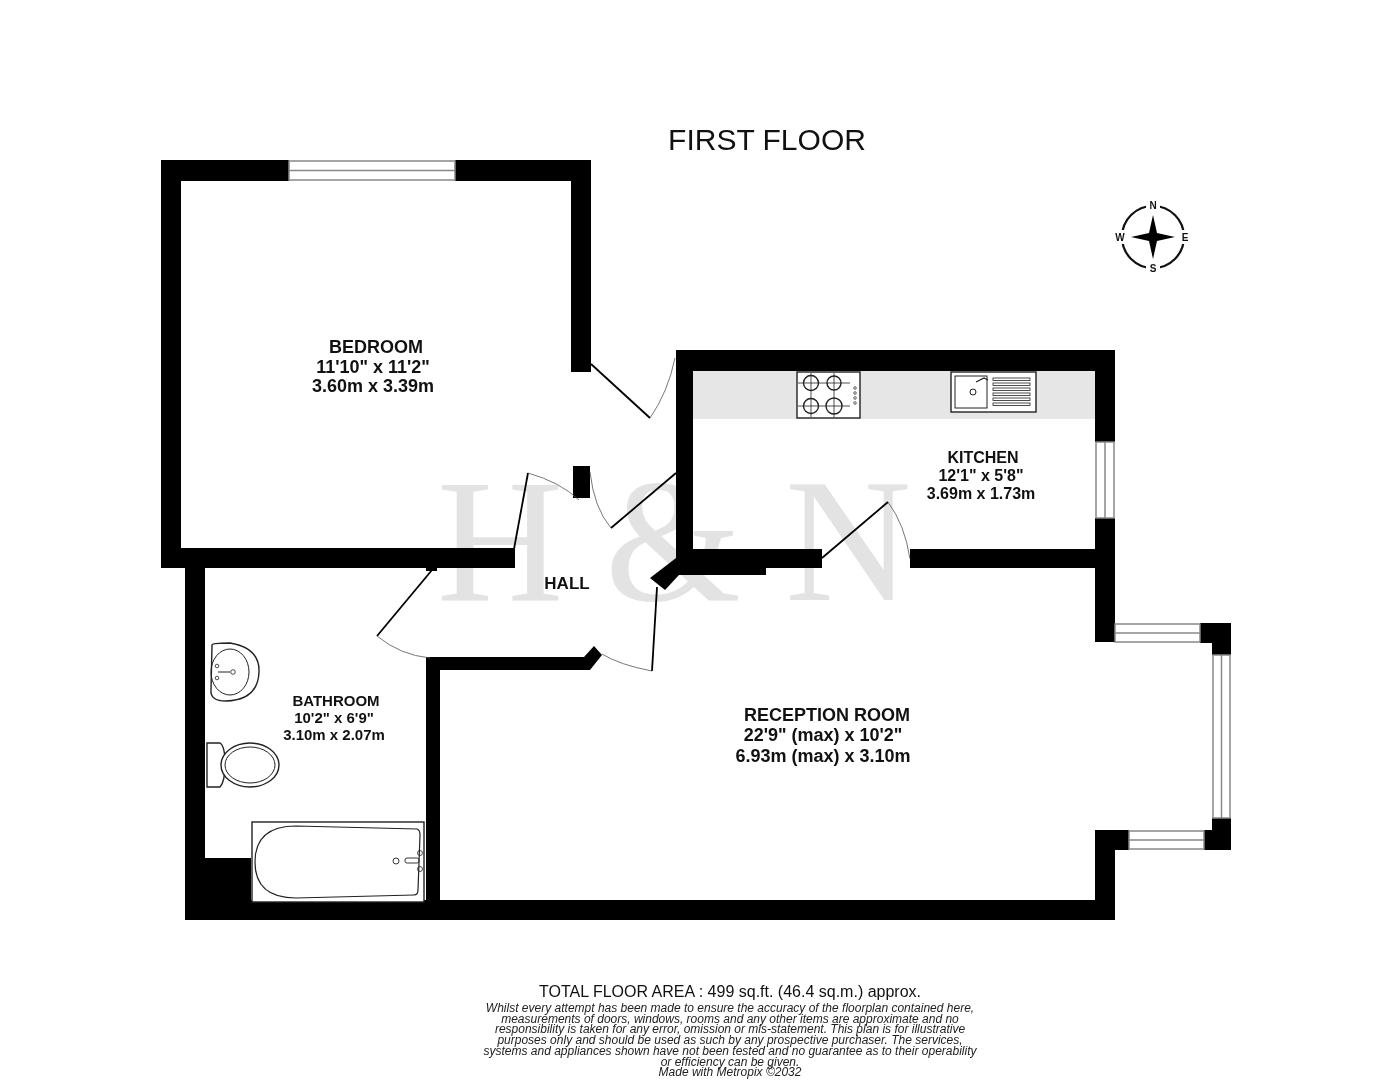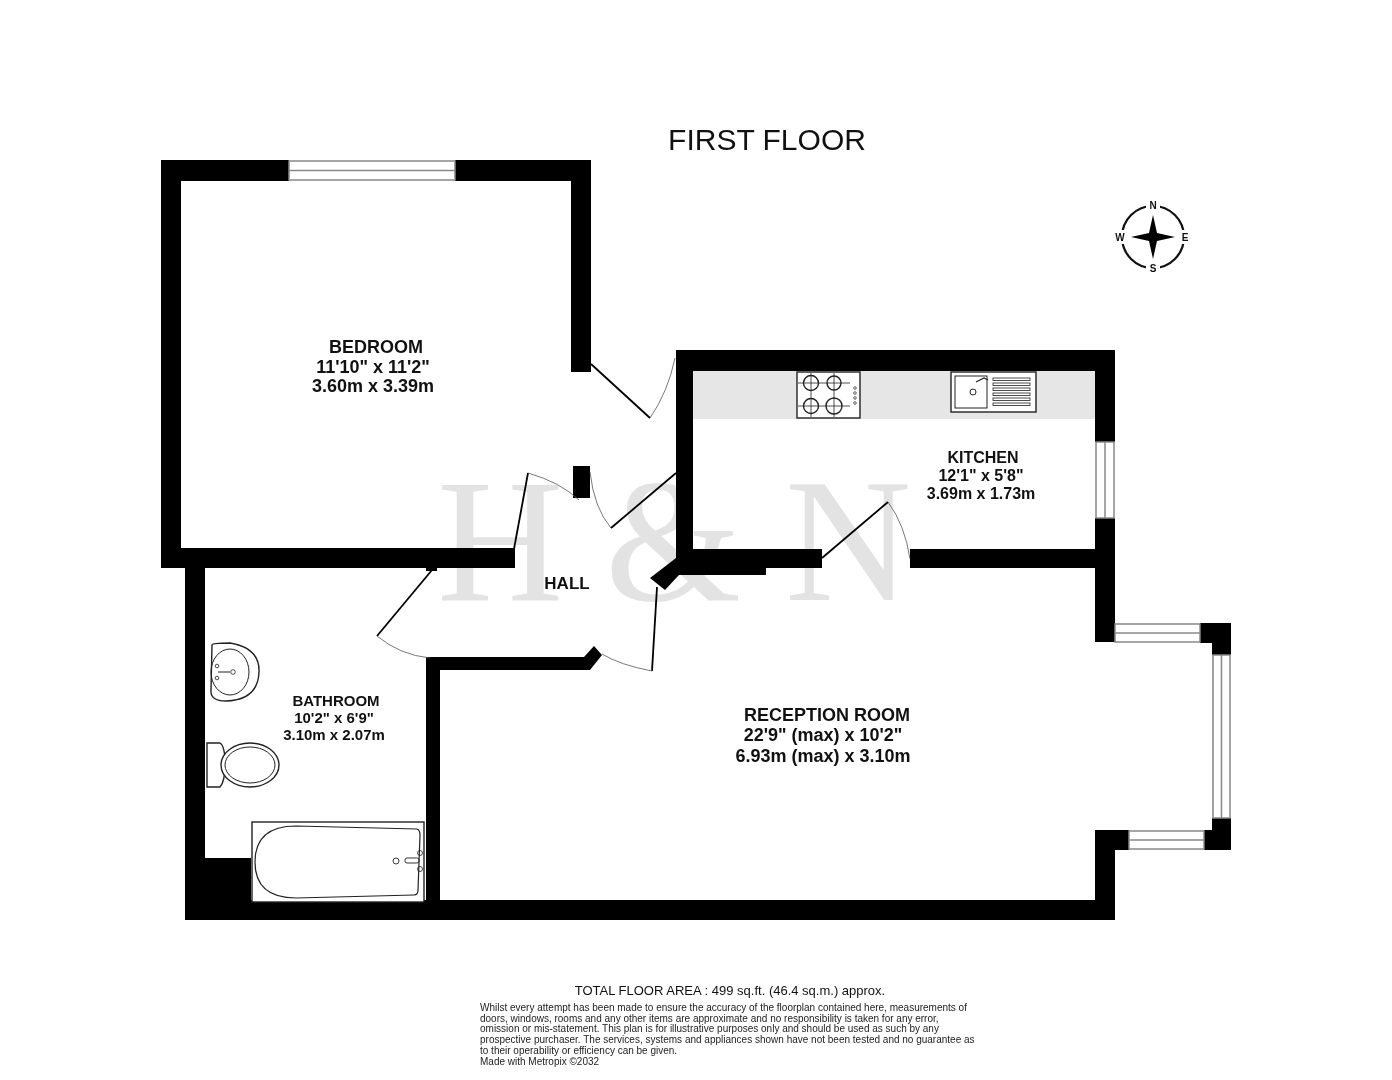--- a/index.html
+++ b/index.html
@@ -17,7 +17,7 @@
   .fix { stroke: #222; stroke-width: 1.4; fill: #fff; }
   .compass-letter { font-family: "Liberation Sans", sans-serif; font-weight: bold; font-size: 10px; fill: #111; }
   .footer-area { position: absolute; left: 440px; width: 580px; top: 983px; text-align: center;
-                 font-size: 13px; color: #111; }
+                 font-size: 16px; color: #111; }
   .footer-disclaimer { position: absolute; left: 480px; width: 500px; top: 1003px; 
                        font-size: 10px; line-height: 10.7px; color: #222; }
   .footer-made { display: block; }

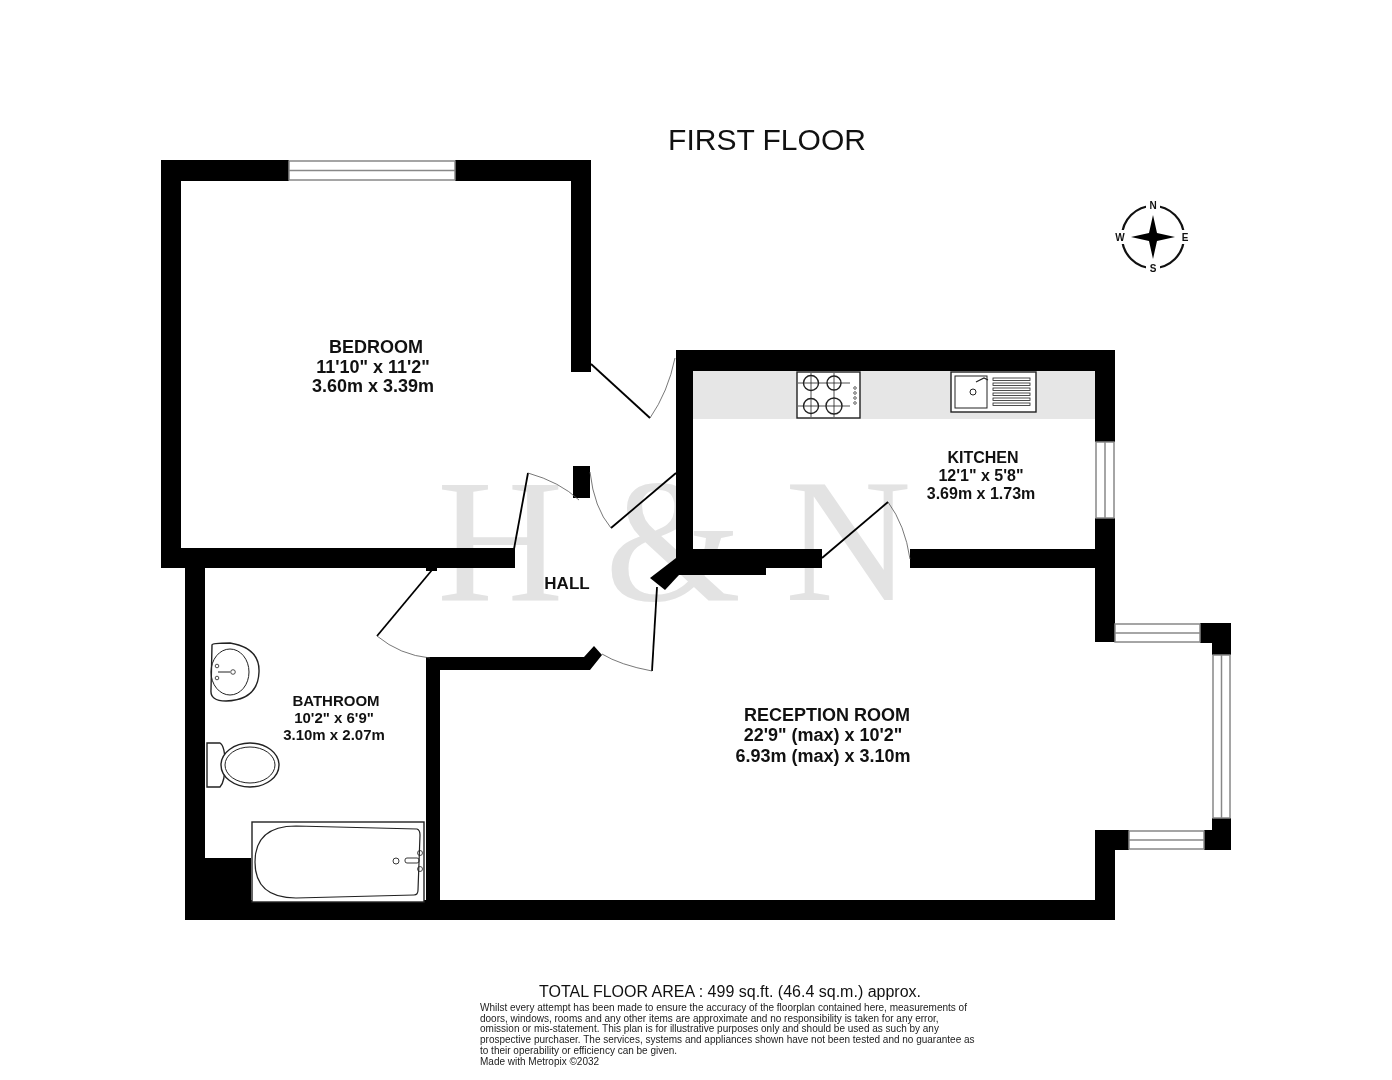--- a/index.html
+++ b/index.html
@@ -18,8 +18,8 @@
   .compass-letter { font-family: "Liberation Sans", sans-serif; font-weight: bold; font-size: 10px; fill: #111; }
   .footer-area { position: absolute; left: 440px; width: 580px; top: 983px; text-align: center;
                  font-size: 16px; color: #111; }
-  .footer-disclaimer { position: absolute; left: 480px; width: 500px; top: 1003px; 
-                       font-size: 10px; line-height: 10.7px; color: #222; }
+  .footer-disclaimer { position: absolute; left: 480px; width: 500px; top: 1003px; text-align: center;
+                       font-size: 12px; line-height: 10.7px; color: #222; font-style: italic; }
   .footer-made { display: block; }
 </style>
 </head>

